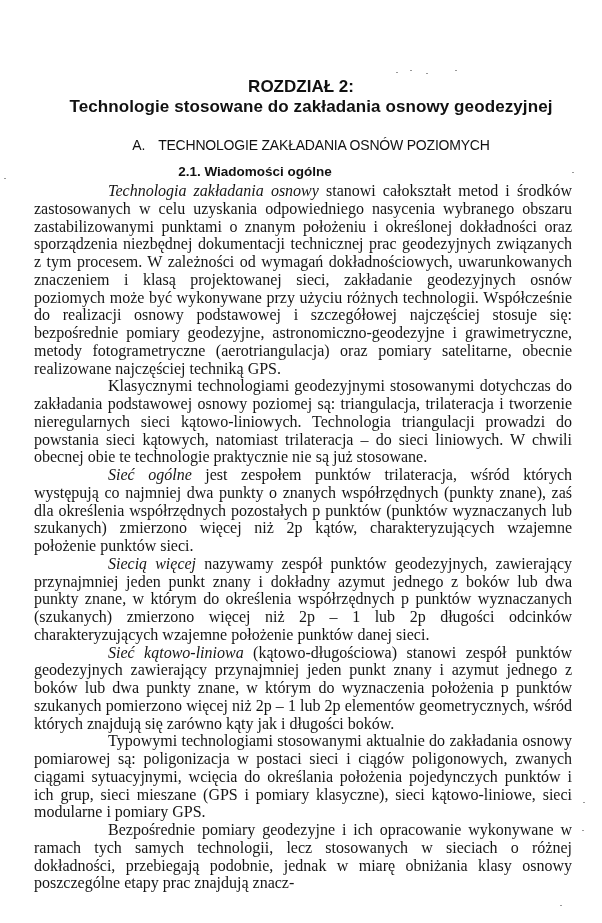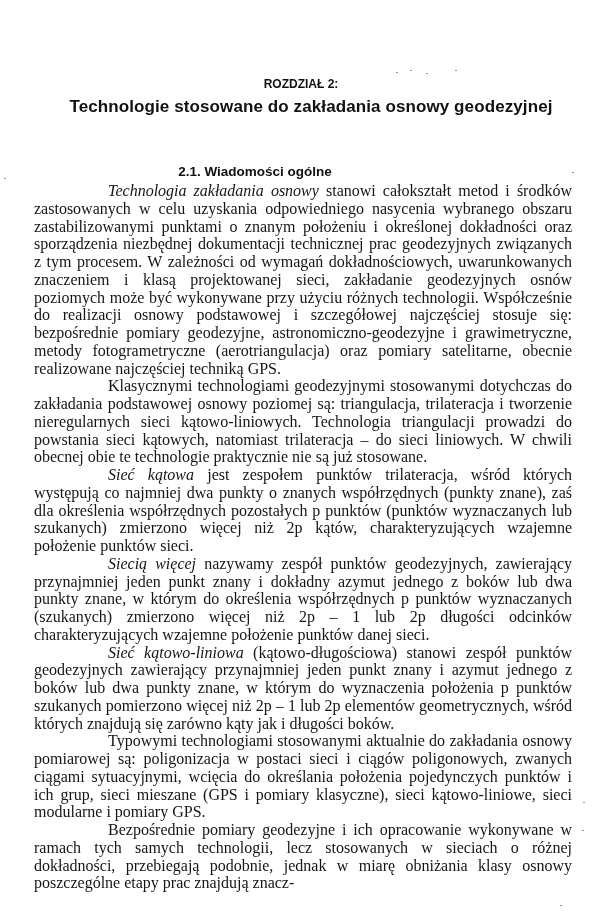--- a/index.html
+++ b/index.html
@@ -9,7 +9,7 @@
     position: absolute; left: 0; width: 602px; text-align: center;
     font-family: "Liberation Sans", sans-serif; font-weight: bold; color: #111;
   }
-  .ch-num { top: 77px; font-size: 12px; }
+  .ch-num { top: 77px; font-size: 17px; }
   .ch-title { top: 97px; font-size: 17px; letter-spacing: 0.1px; left: 10px; }
   .part { position: absolute; top: 137px; left: 0; width: 602px; text-align: center;
     font-family: "Liberation Sans", sans-serif; font-size: 14px; color: #111; letter-spacing: -0.2px; padding-left: 20px; box-sizing: border-box; }

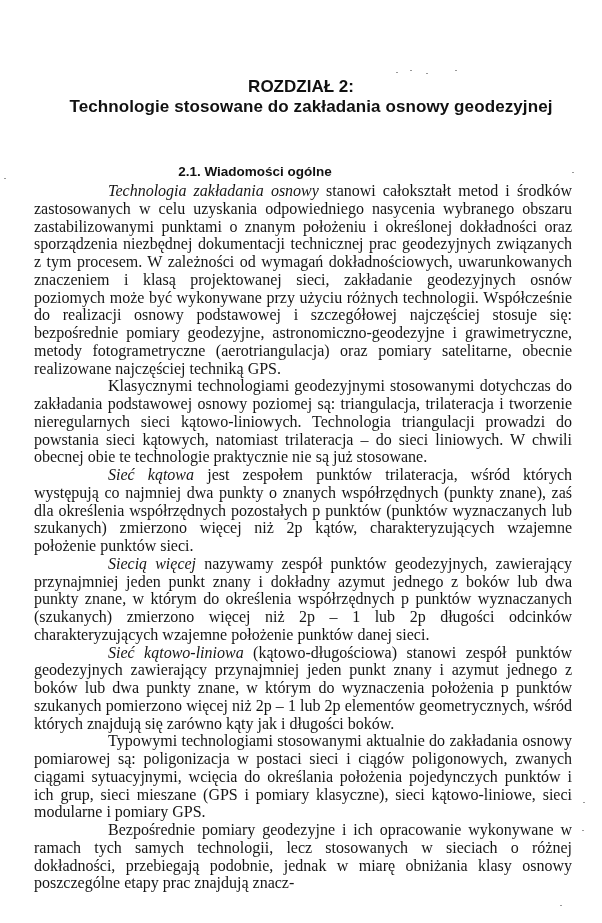--- a/index.html
+++ b/index.html
@@ -33,6 +33,9 @@
   <div class="chapter ch-num">ROZDZIAŁ 2:</div>
   <div class="chapter ch-title">Technologie stosowane do zakładania osnowy geodezyjnej</div>
 
+  <div class="part">
+    <span class="lbl">A.</span><span>TECHNOLOGIE ZAKŁADANIA OSNÓW POZIOMYCH</span>
+  </div>
 
   <div class="section">2.1. Wiadomości ogólne</div>
 

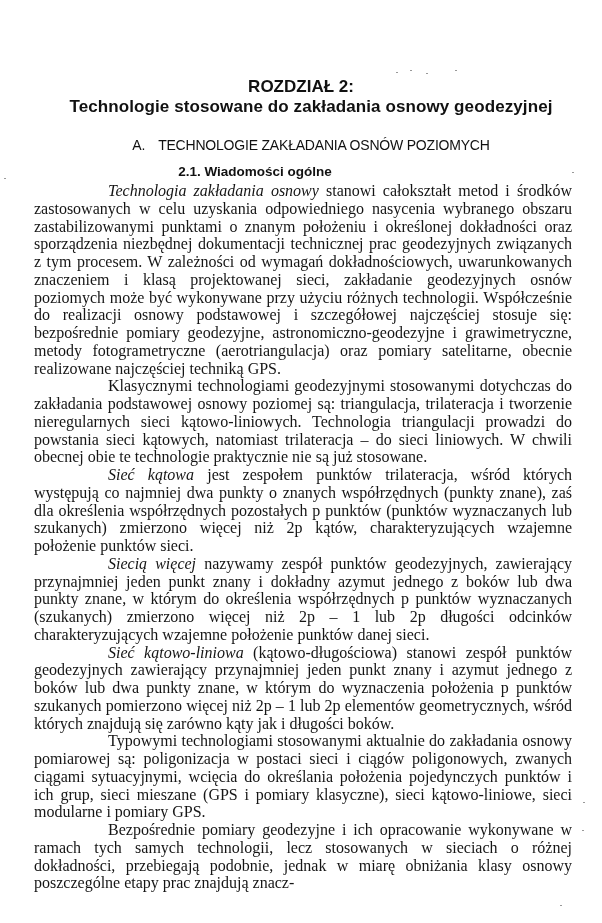--- a/index.html
+++ b/index.html
@@ -42,7 +42,7 @@
   <div class="body">
     <p><i>Technologia zakładania osnowy</i><span> stanowi całokształt metod i środków zastosowanych w celu uzyskania odpowiedniego nasycenia wybranego obszaru zastabilizowanymi punktami o znanym położeniu i określonej dokładności oraz sporządzenia niezbędnej dokumentacji technicznej prac geodezyjnych związanych z tym procesem. W zależności od wymagań dokładnościowych, uwarunkowanych znaczeniem i klasą projektowanej sieci, zakładanie geodezyjnych osnów poziomych może być wykonywane przy użyciu różnych technologii. Współcześnie do realizacji osnowy podstawowej i szczegółowej najczęściej stosuje się: bezpośrednie pomiary geodezyjne, astronomiczno-geodezyjne i grawimetryczne, metody fotogrametryczne (aerotriangulacja) oraz pomiary satelitarne, obecnie realizowane najczęściej techniką GPS.</span></p>
     <p><span>Klasycznymi technologiami geodezyjnymi stosowanymi dotychczas do zakładania podstawowej osnowy poziomej są: triangulacja, trilateracja i tworzenie nieregularnych sieci kątowo-liniowych. Technologia triangulacji prowadzi do powstania sieci kątowych, natomiast trilateracja – do sieci liniowych. W chwili obecnej obie te technologie praktycznie nie są już stosowane.</span></p>
-    <p><i>Sieć kątowa</i><span> jest zespołem punktów trilateracja, wśród których występują co najmniej dwa punkty o znanych współrzędnych (punkty znane), zaś dla określenia współrzędnych pozostałych p punktów (punktów wyznaczanych lub szukanych) zmierzono więcej niż 2p kątów, charakteryzujących wzajemne położenie punktów sieci.</span></p>
+    <p><i>Sieć ogólne</i><span> jest zespołem punktów trilateracja, wśród których występują co najmniej dwa punkty o znanych współrzędnych (punkty znane), zaś dla określenia współrzędnych pozostałych p punktów (punktów wyznaczanych lub szukanych) zmierzono więcej niż 2p kątów, charakteryzujących wzajemne położenie punktów sieci.</span></p>
     <p><i>Siecią więcej</i><span> nazywamy zespół punktów geodezyjnych, zawierający przynajmniej jeden punkt znany i dokładny azymut jednego z boków lub dwa punkty znane, w którym do określenia współrzędnych p punktów wyznaczanych (szukanych) zmierzono więcej niż 2p – 1 lub 2p długości odcinków charakteryzujących wzajemne położenie punktów danej sieci.</span></p>
     <p><i>Sieć kątowo-liniowa</i><span> (kątowo-długościowa) stanowi zespół punktów geodezyjnych zawierający przynajmniej jeden punkt znany i azymut jednego z boków lub dwa punkty znane, w którym do wyznaczenia położenia p punktów szukanych pomierzono więcej niż 2p – 1 lub 2p elementów geometrycznych, wśród których znajdują się zarówno kąty jak i długości boków.</span></p>
     <p><span>Typowymi technologiami stosowanymi aktualnie do zakładania osnowy pomiarowej są: poligonizacja w postaci sieci i ciągów poligonowych, zwanych ciągami sytuacyjnymi, wcięcia do określania położenia pojedynczych punktów i ich grup, sieci mieszane (GPS i pomiary klasyczne), sieci kątowo-liniowe, sieci modularne i pomiary GPS.</span></p>

